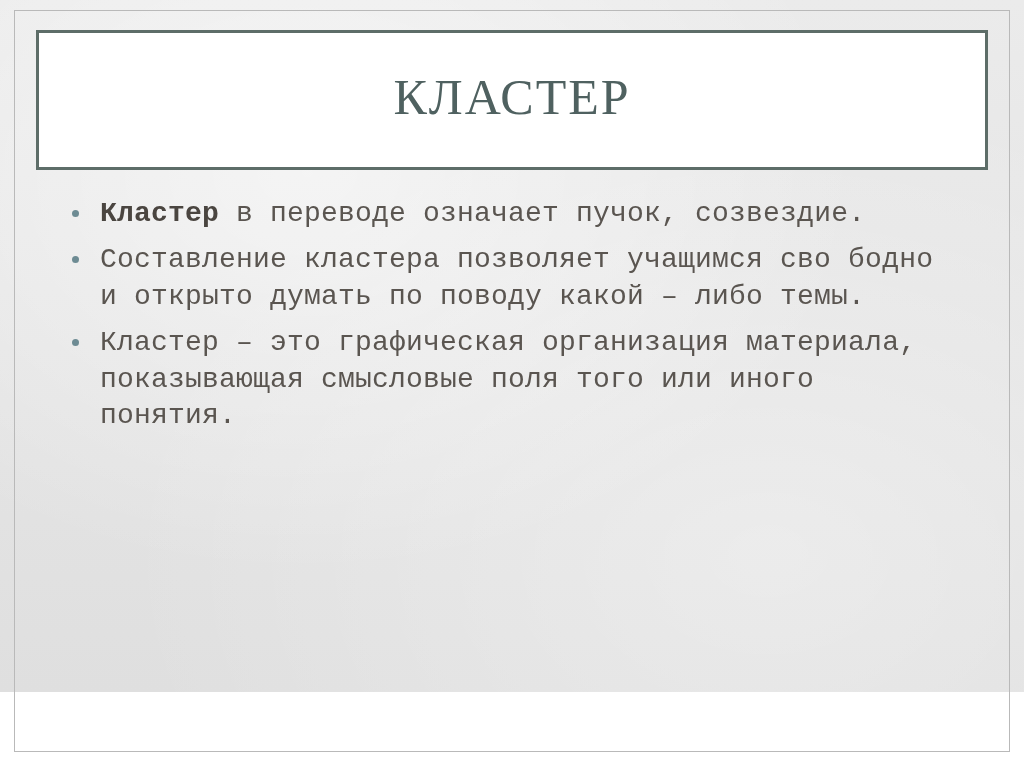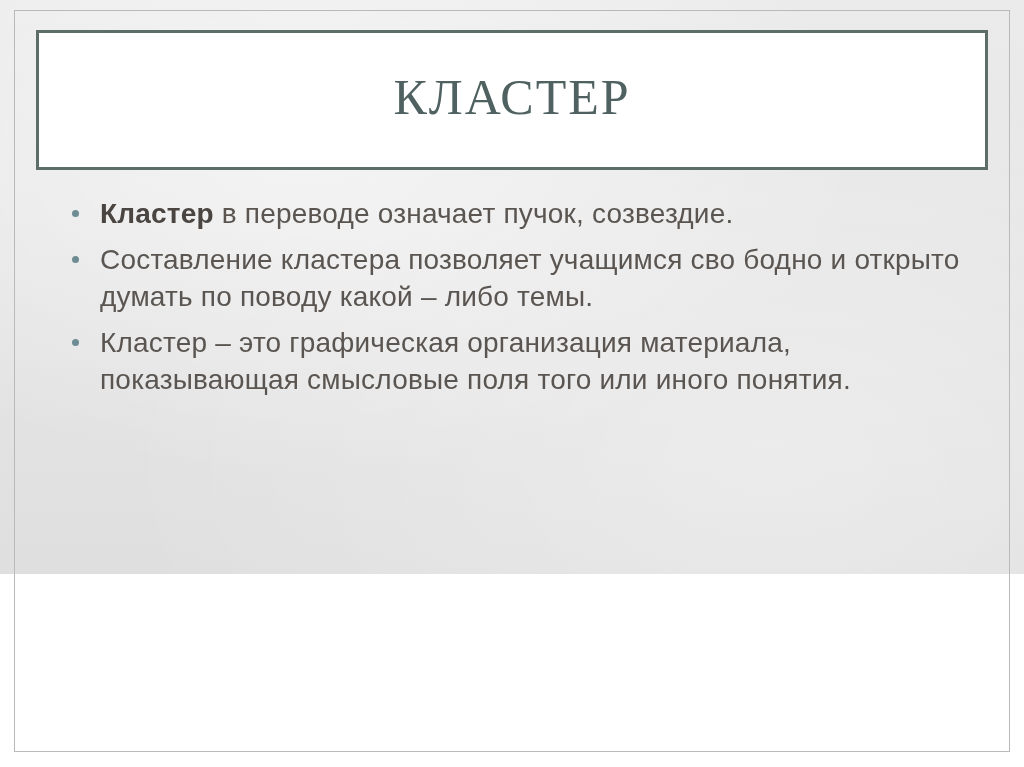--- a/index.html
+++ b/index.html
@@ -16,7 +16,7 @@
   .slide {
     position: relative;
     width: 1024px;
-    height: 574px;
+    height: 692px;
     background: #e5e5e5;
     box-sizing: border-box;
   }

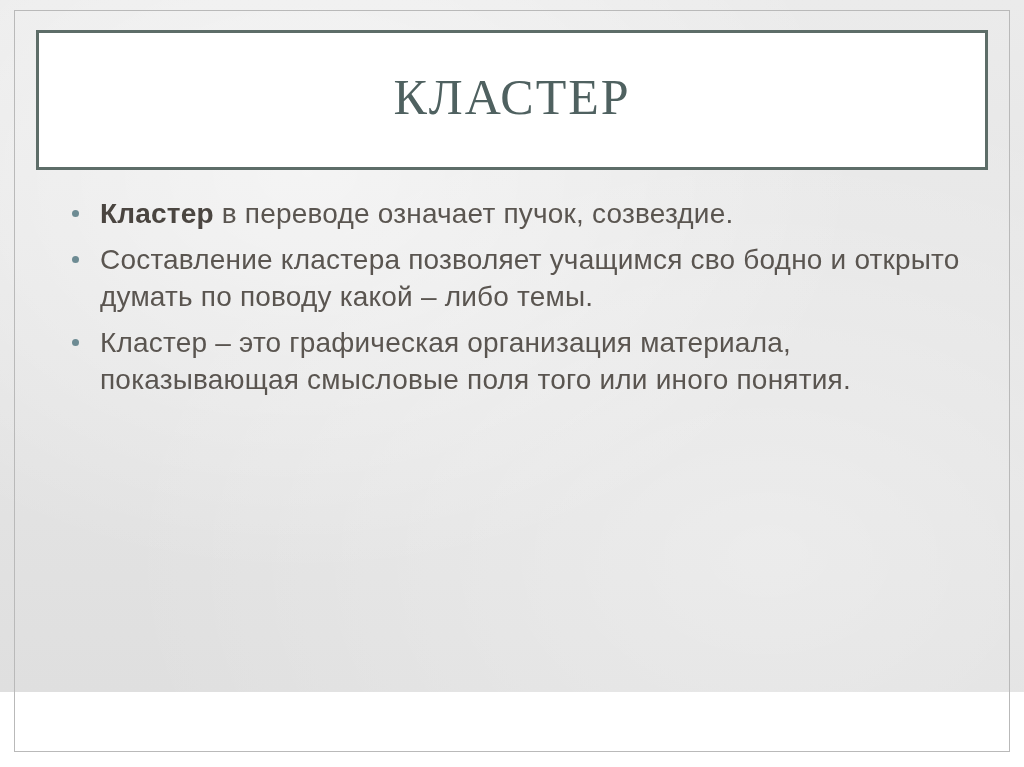--- a/index.html
+++ b/index.html
@@ -83,7 +83,7 @@
     font-size: 28px;
     line-height: 1.30;
     color: #5a5550;
-    font-family: Liberation Sans, sans-serif;
+    font-family: Liberation Mono, monospace;
     letter-spacing: 0.2px;
   }
   ul.bullets li .dot {

